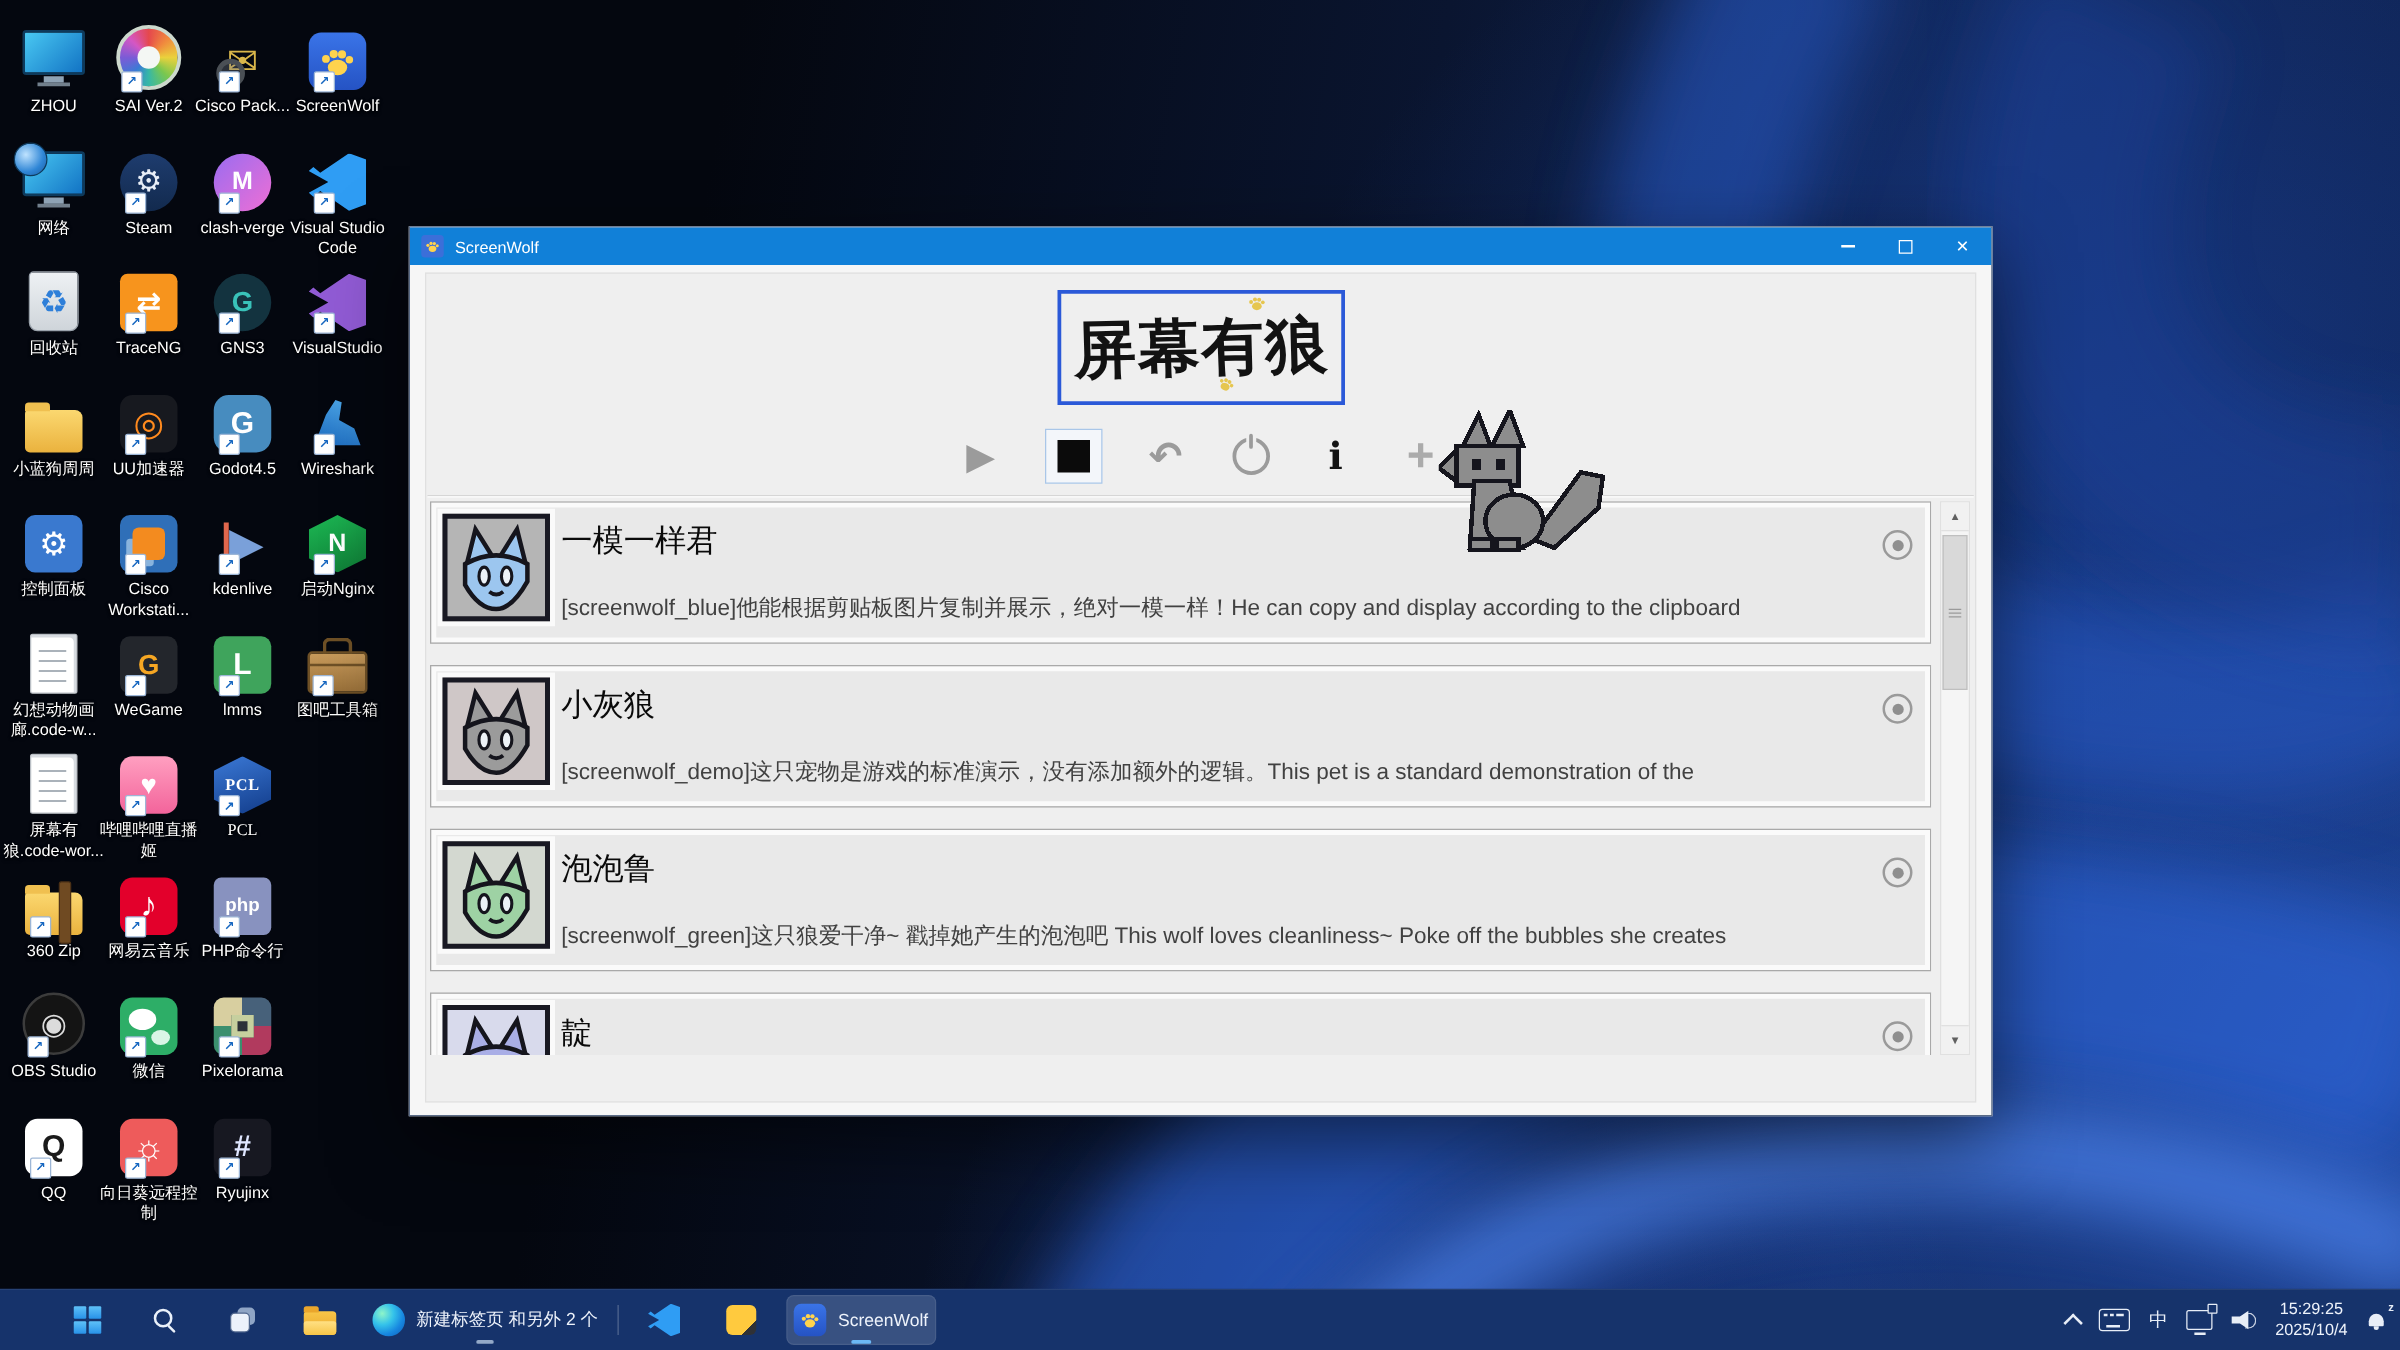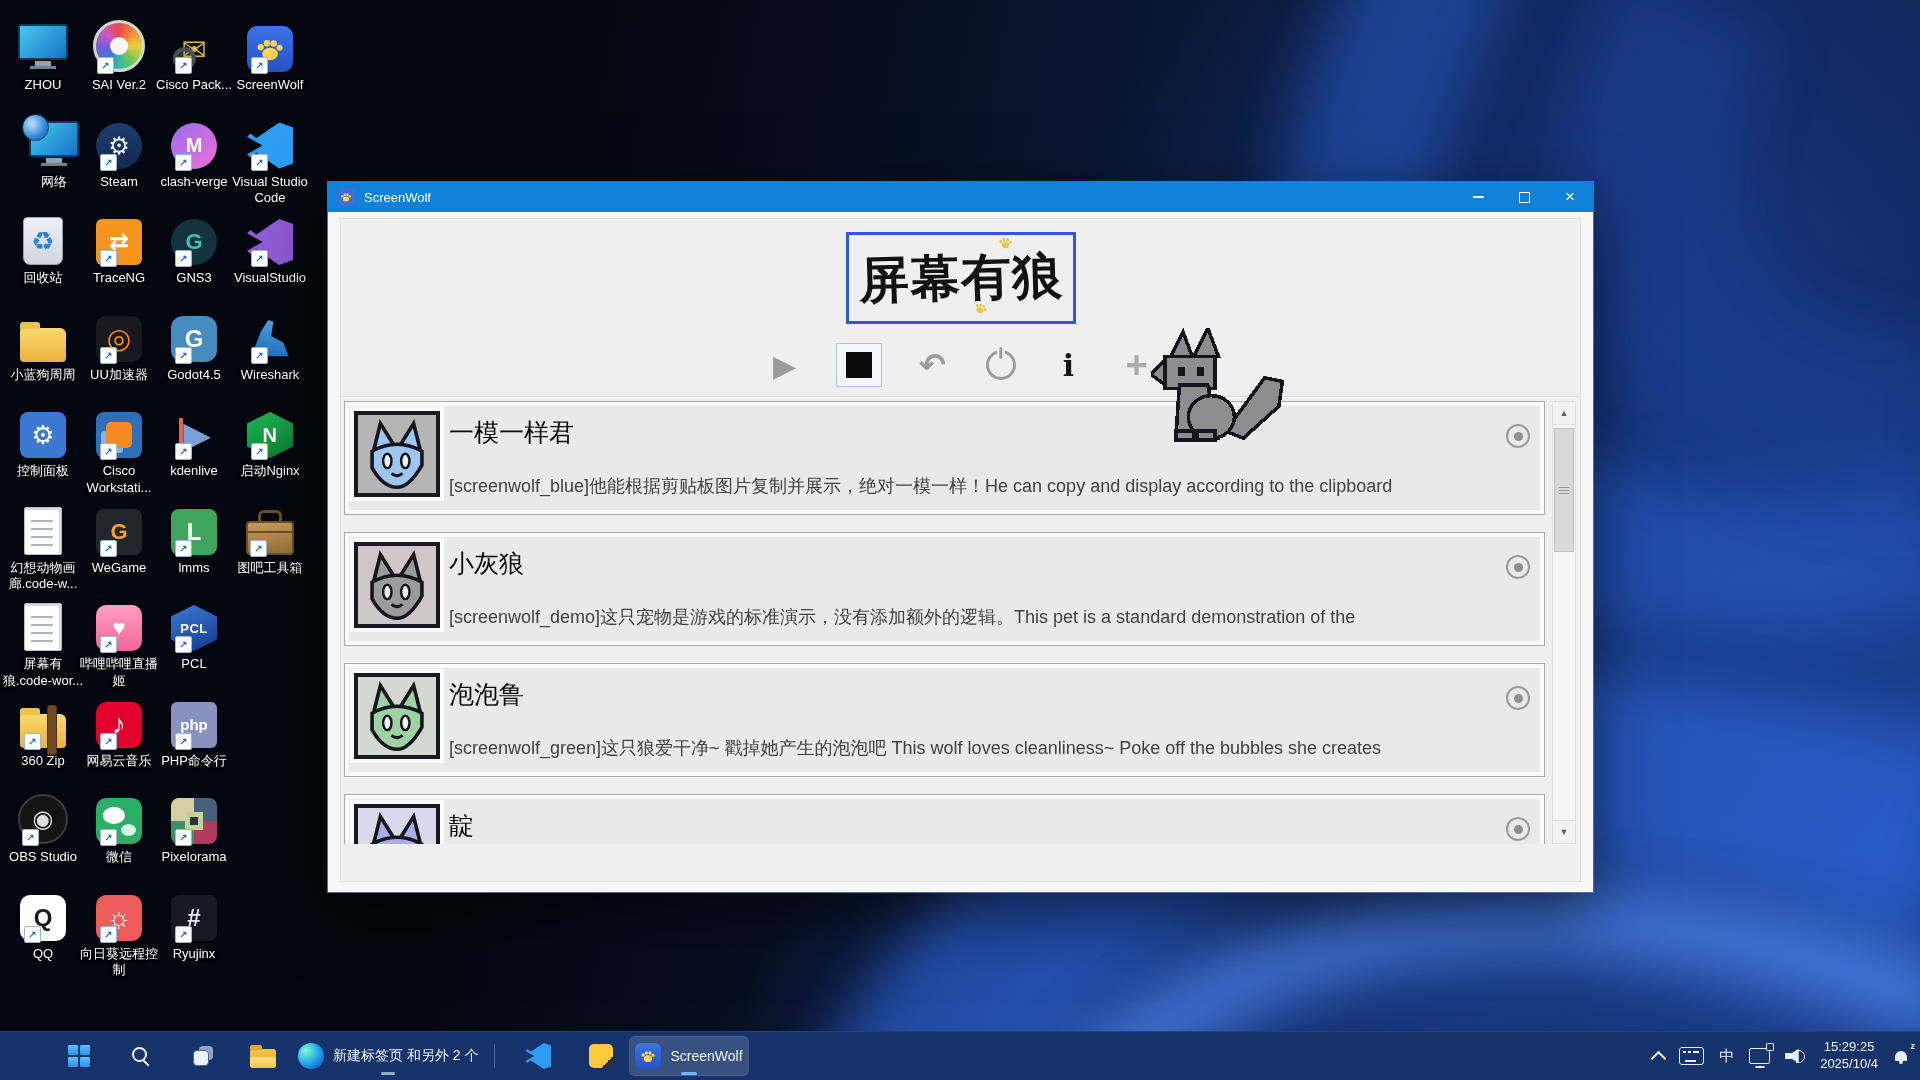--- a/index.html
+++ b/index.html
@@ -181,7 +181,7 @@
       </div>
       <div class="dt-label">ZHOU</div>
     </div>
-    <div class="dt-cell" style="left: 0px; top: 110.5px; padding-left: 11px;">
+    <div class="dt-cell" style="left: 0px; top: 110.5px;">
       <div class="dt-ic">
         <div class="sh-monitor">
           <i class="globe"></i>

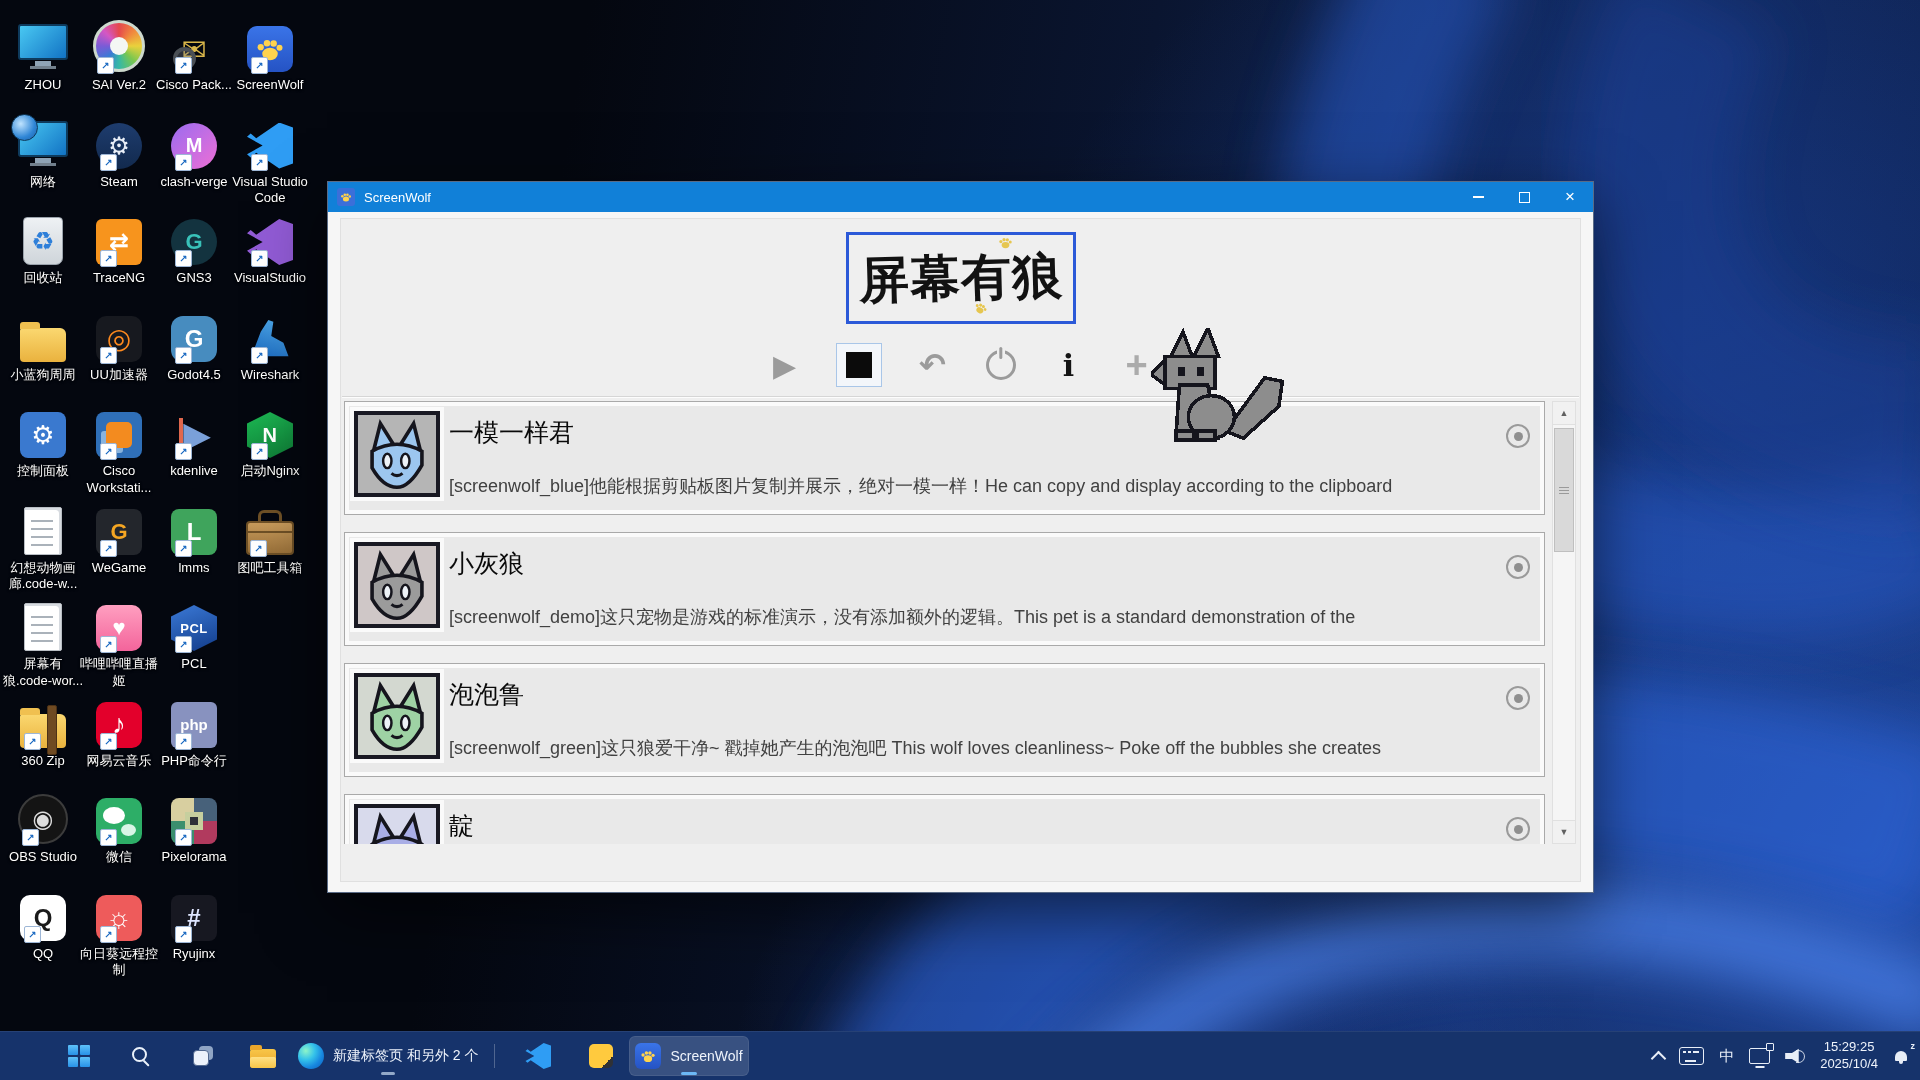--- a/index.html
+++ b/index.html
@@ -352,7 +352,7 @@
       </div>
       <div class="dt-label">lmms</div>
     </div>
-    <div class="dt-cell" style="left: 151px; top: 593px;">
+    <div class="dt-cell" style="left: 151px; top: 593px; font-family: Liberation Serif, serif;">
       <div class="dt-ic">
         <div class="sh-pcl">PCL</div>
         <span class="arrow">↗</span>

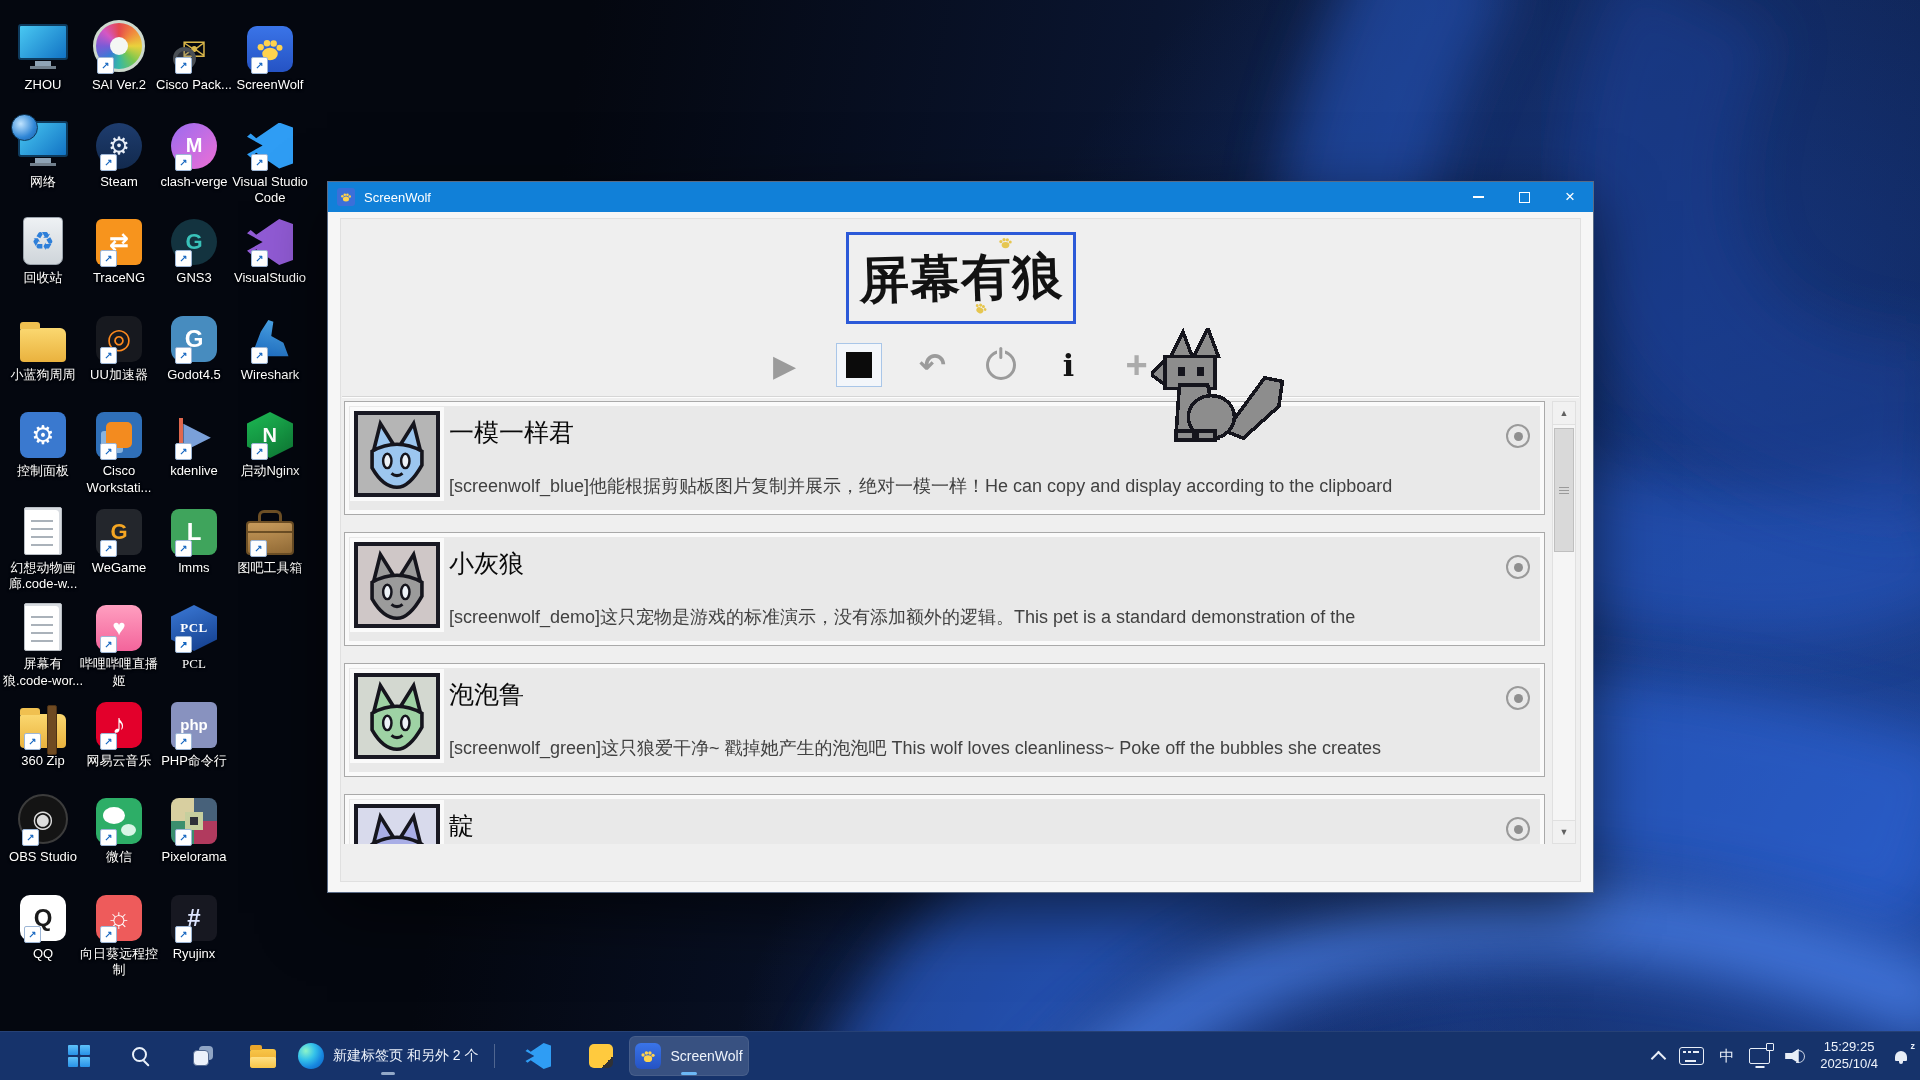--- a/index.html
+++ b/index.html
@@ -120,7 +120,7 @@
   
   .taskbar{position:absolute;left:0;right:0;bottom:0;height:48px;background:#16336b;border-top:1px solid rgba(255,255,255,.07);z-index:20}
   .tk-left{position:absolute;left:44px;top:0;height:48px;display:flex;align-items:center;gap:10px}
-  .tkb{position:relative;height:40px;min-width:40px;display:flex;align-items:center;justify-content:flex-end;border-radius:6px;padding:0 6px;gap:9px;cursor:pointer}
+  .tkb{position:relative;height:40px;min-width:40px;display:flex;align-items:center;justify-content:center;border-radius:6px;padding:0 6px;gap:9px;cursor:pointer}
   .tkb.active{background:rgba(255,255,255,.15);box-shadow:inset 0 0 0 1px rgba(255,255,255,.08)}
   .run-ind{position:absolute;bottom:1px;left:50%;transform:translateX(-50%);width:14px;height:3px;border-radius:2px;background:#93a9c8}
   .run-ind.blue{background:#6cb8f5;width:16px}

